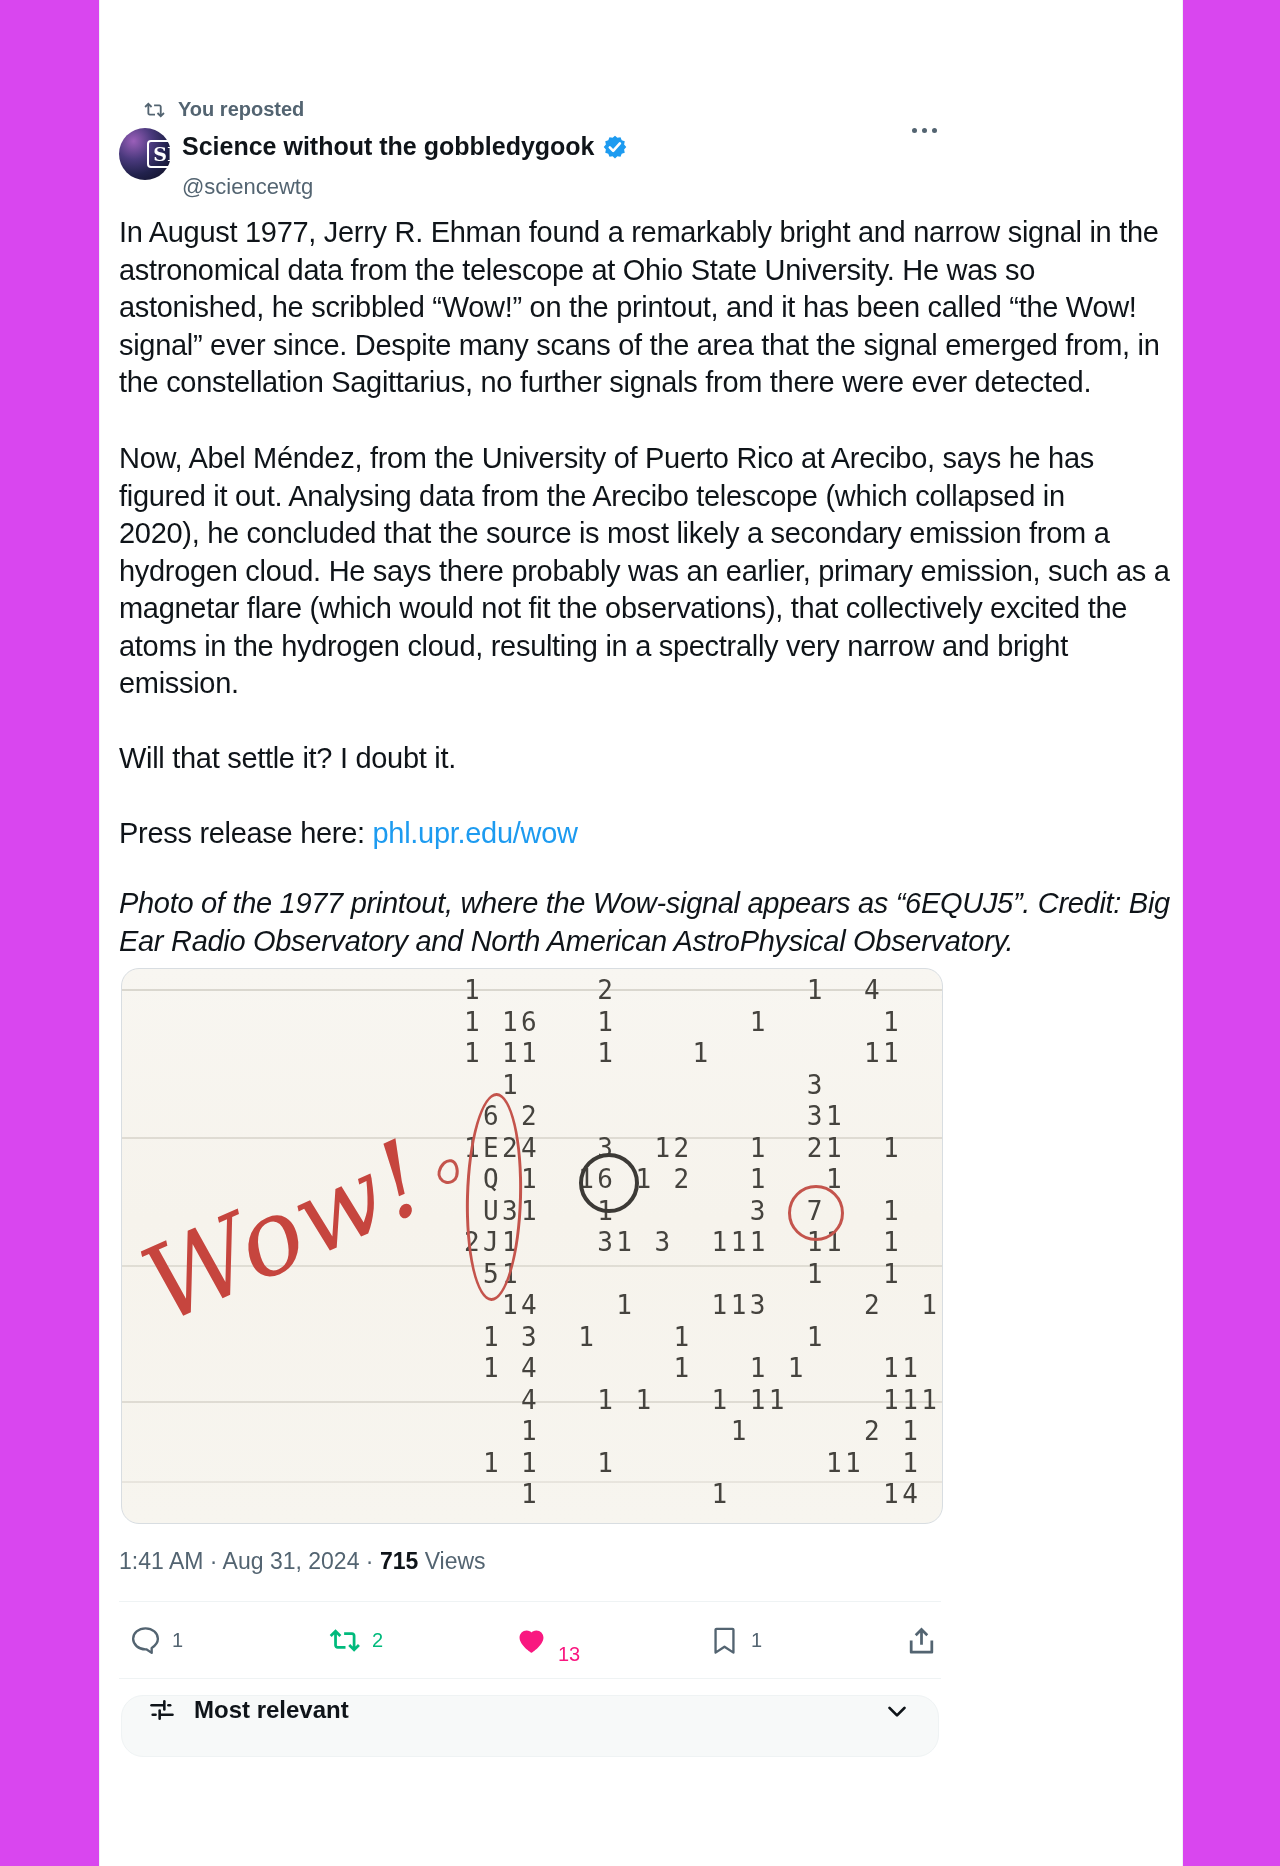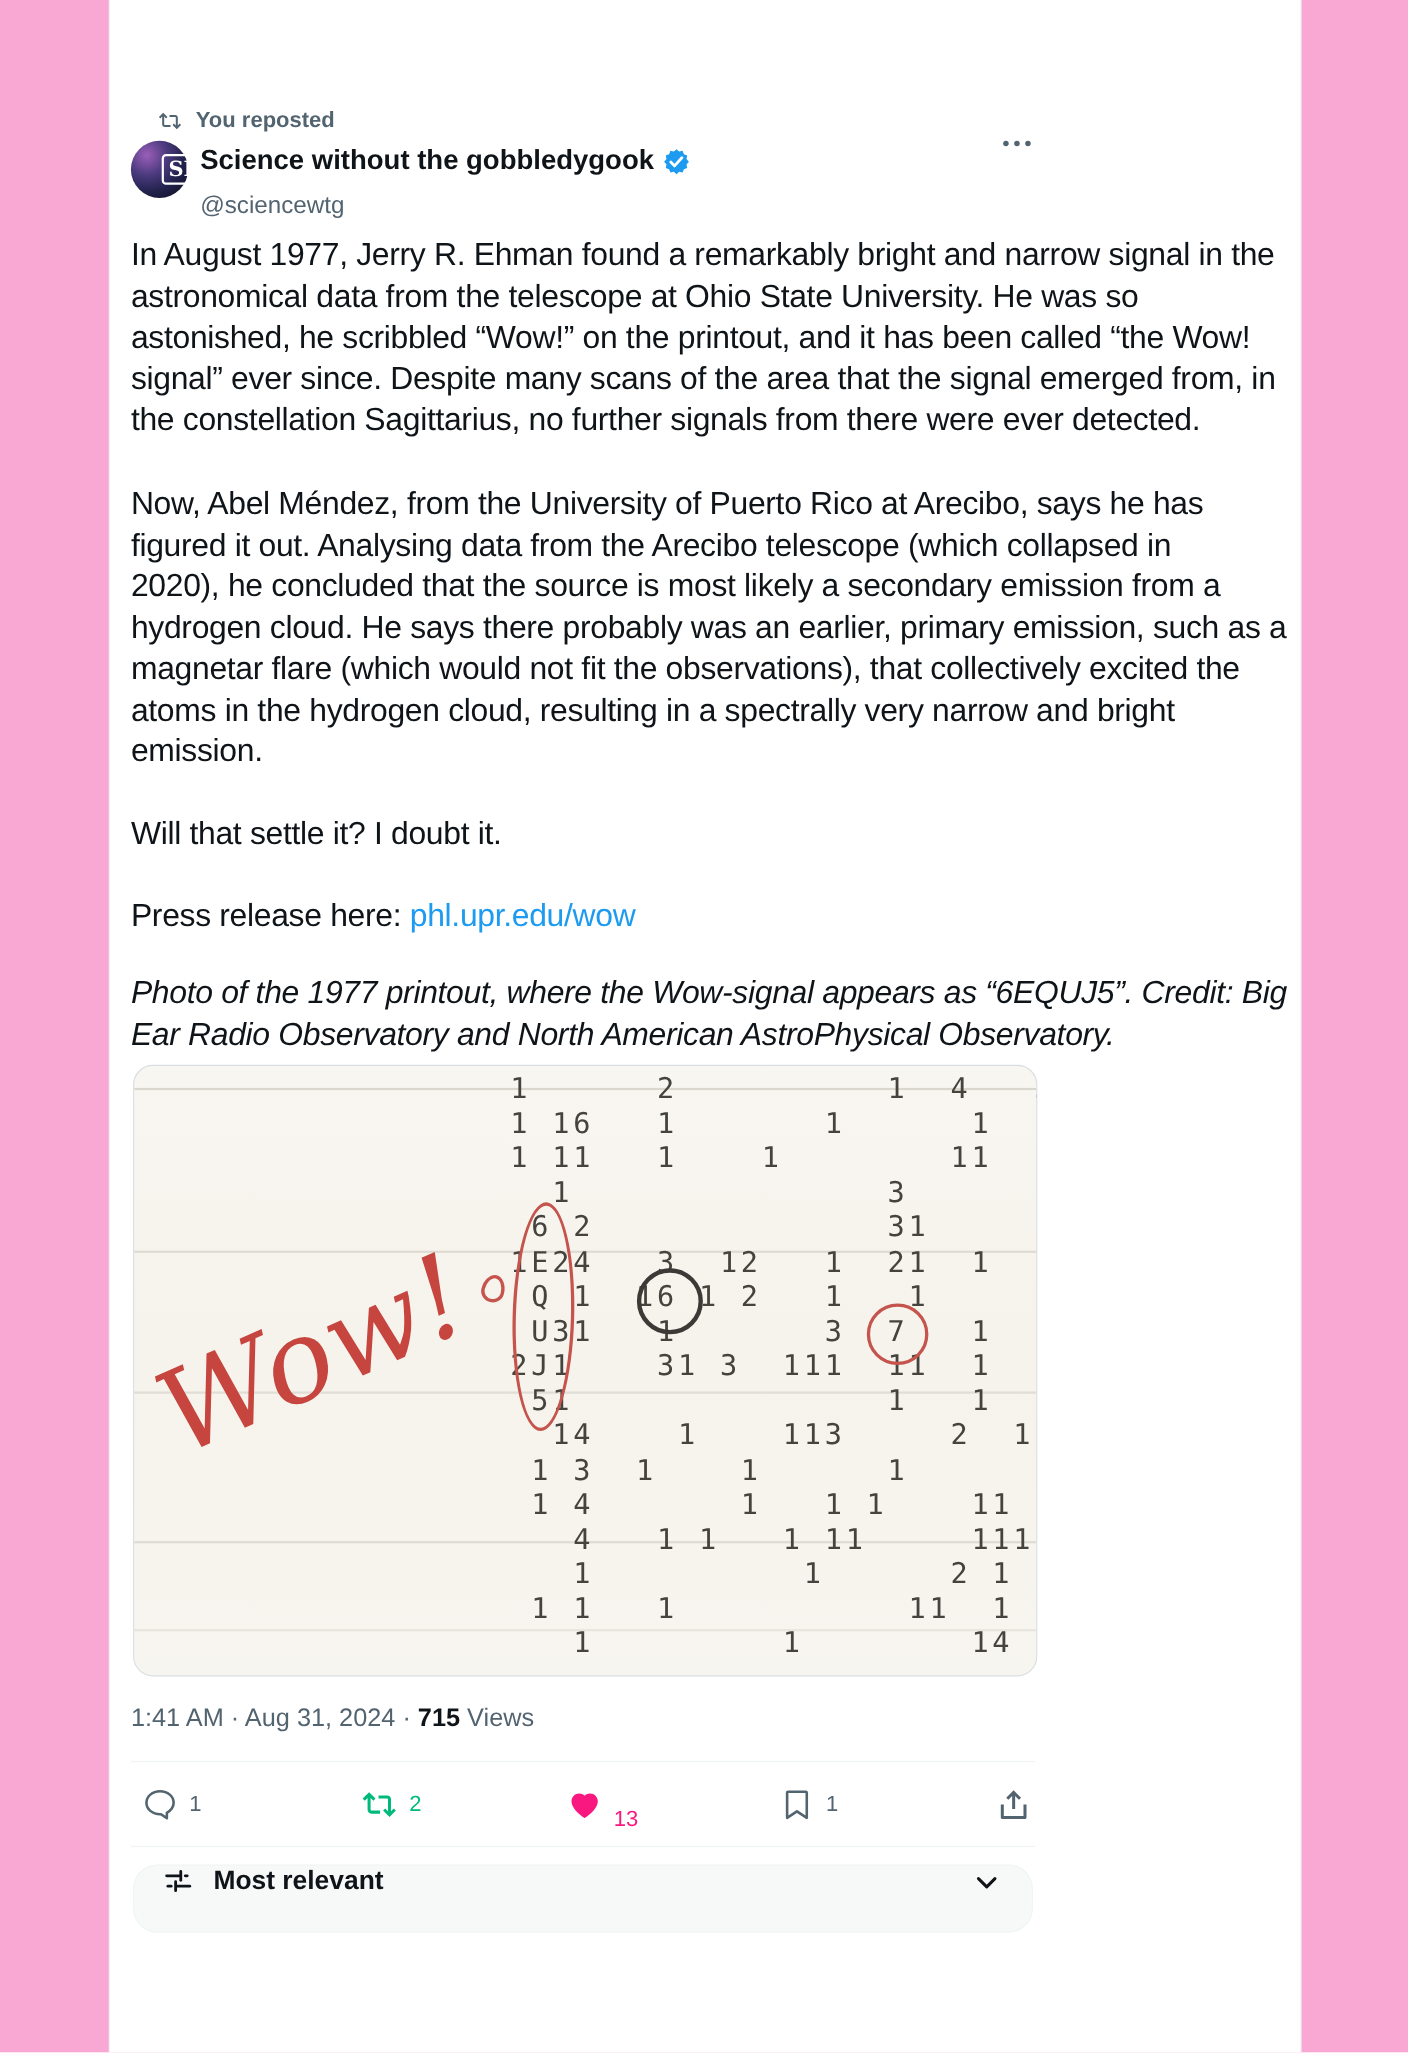--- a/index.html
+++ b/index.html
@@ -3,7 +3,7 @@
 <meta charset="utf-8">
 <style>
   html,body{margin:0;padding:0;background:#ffffff;font-family:"Liberation Sans",sans-serif;}
-  .page{width:1280px;height:1866px;position:relative;background:#f9a8d4;}
+  .page{width:1280px;height:1866px;position:relative;background:#d946ef;}
   .card{position:absolute;left:99px;top:0;width:1082px;height:1866px;background:#fff;
         border-left:1px solid #eff3f4;border-right:1px solid #eff3f4;}
   .abs{position:absolute;}

